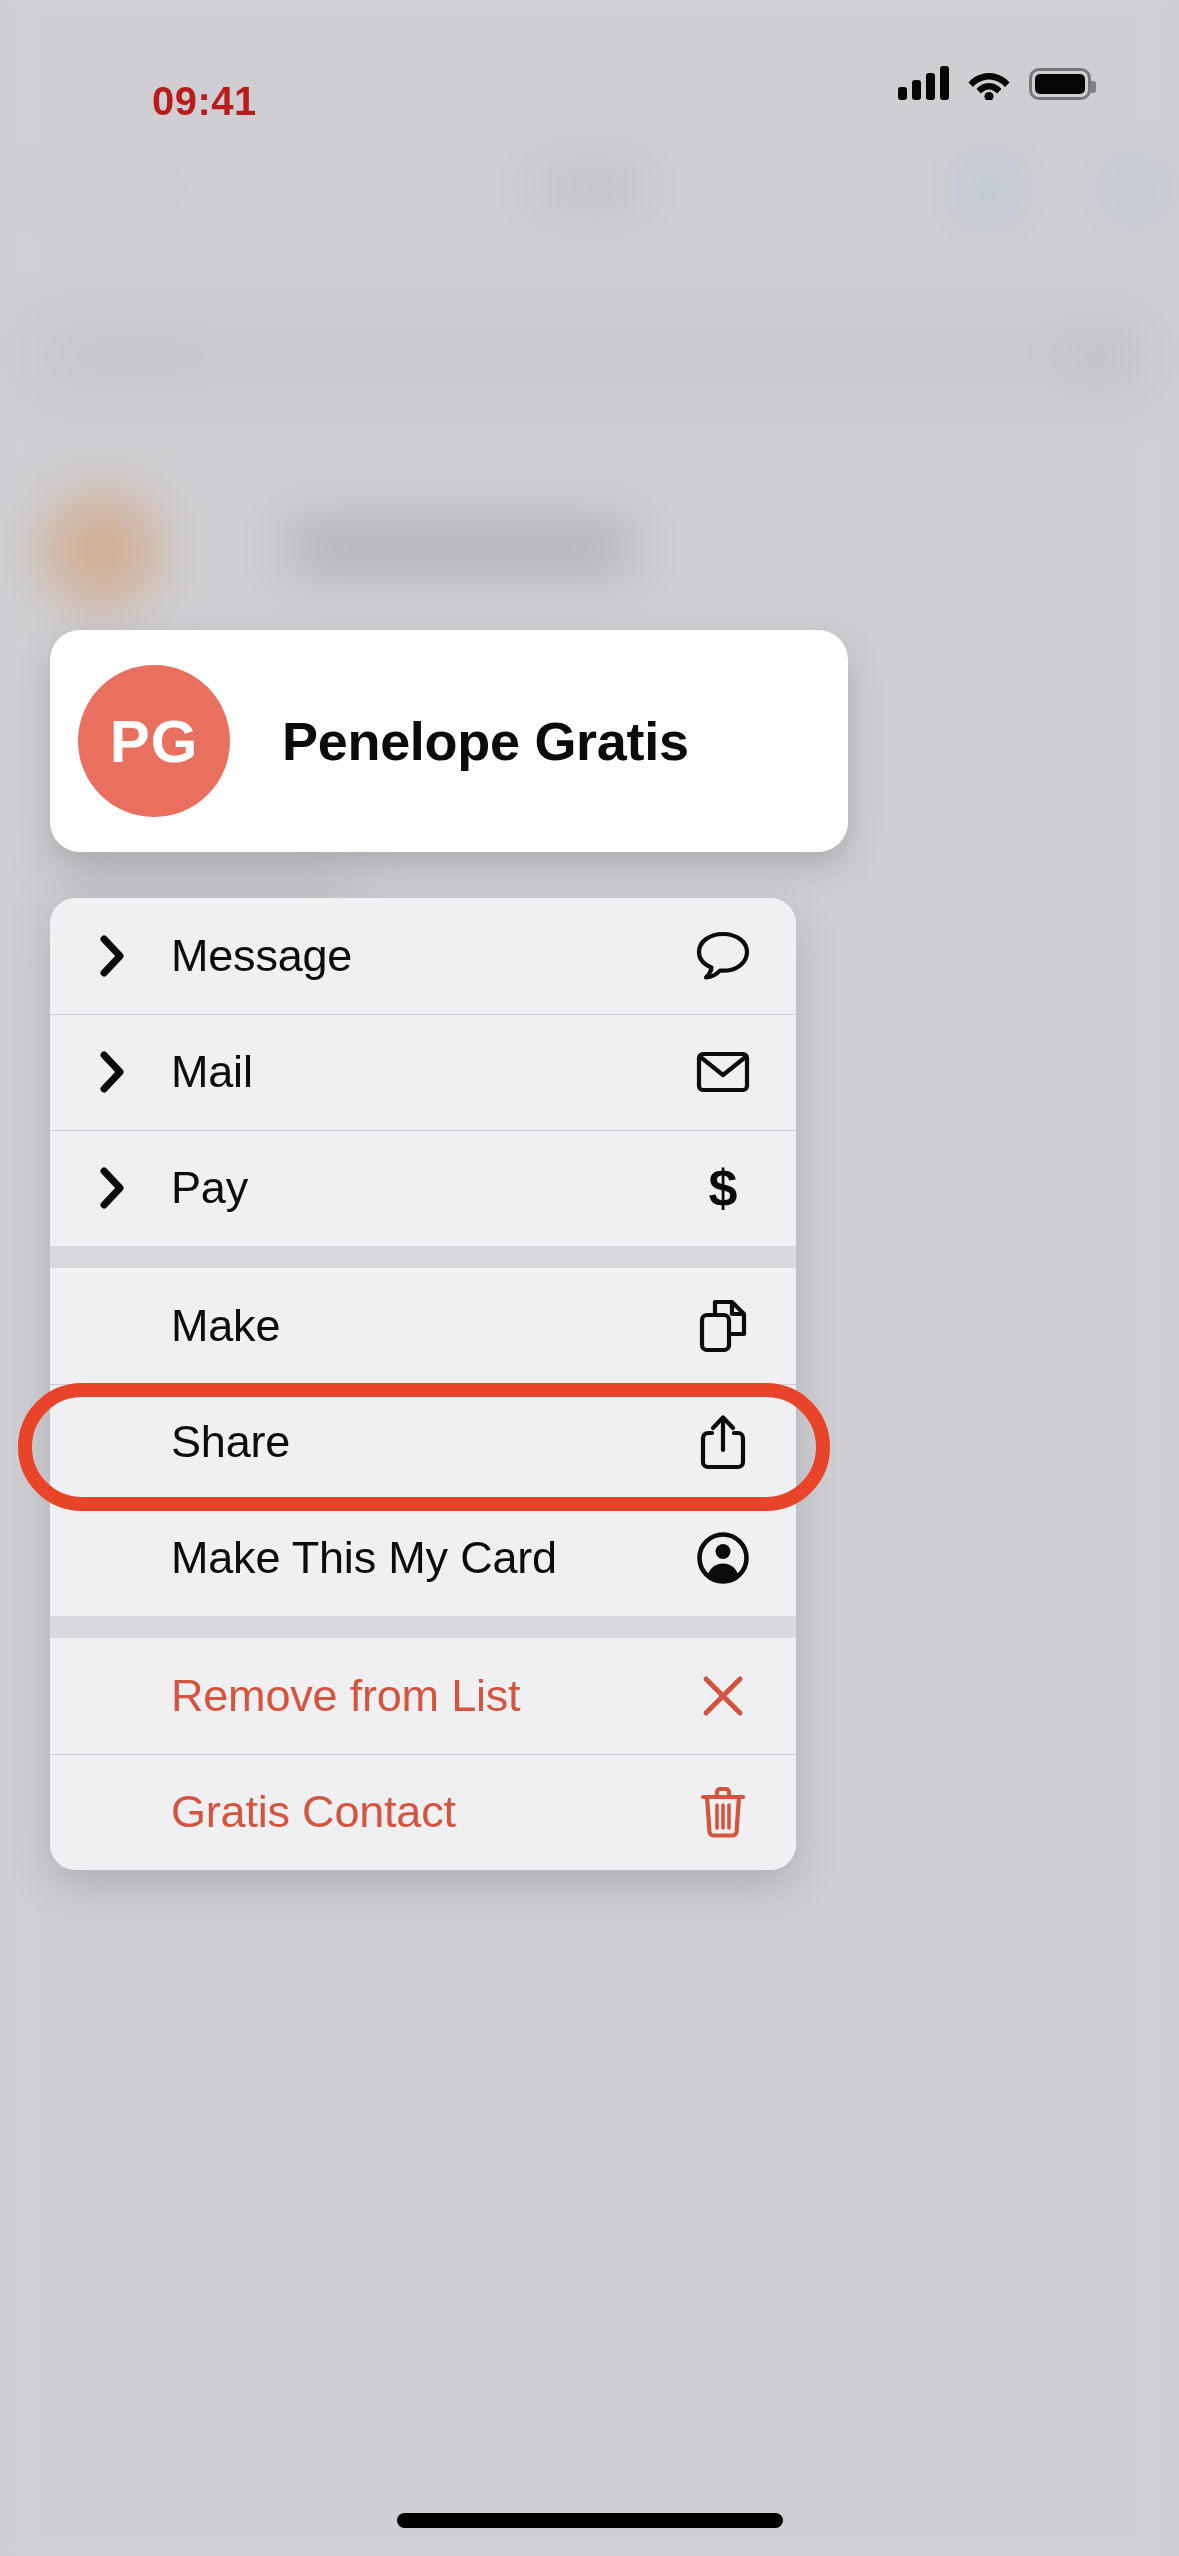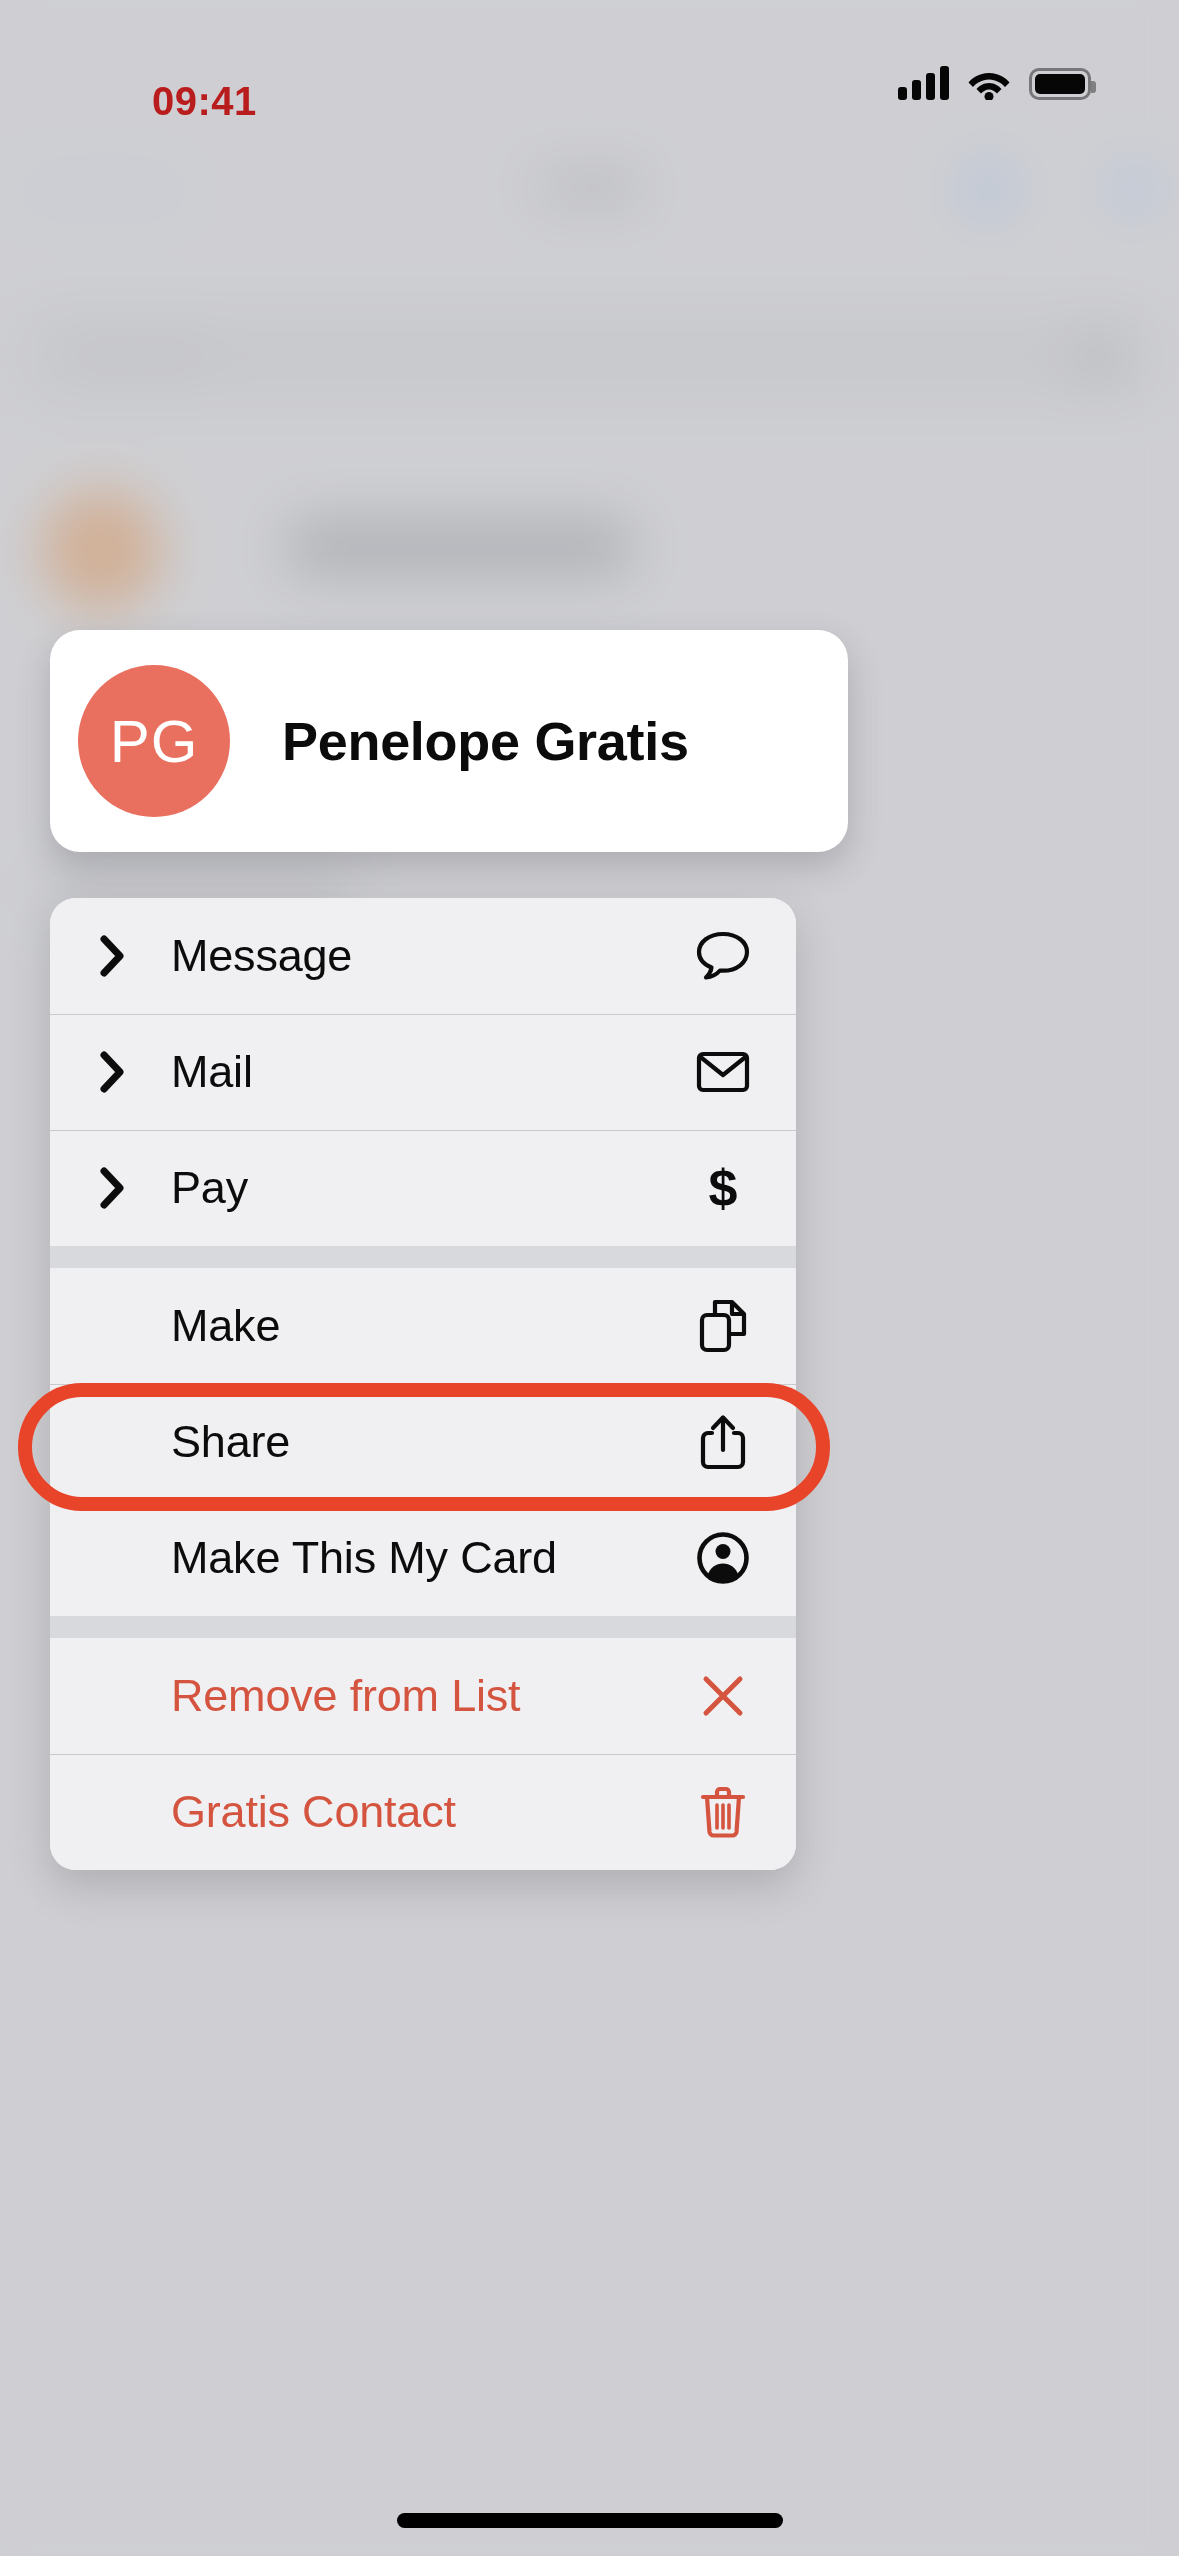--- a/index.html
+++ b/index.html
@@ -124,7 +124,7 @@
     flex:0 0 auto;
   }
   #avatar-initials {
-    font-size:60px; color:#fff; font-weight:400; letter-spacing:1px;
+    font-size:60px; color:#fff; font-weight:700; letter-spacing:1px;
   }
   #contact-name {
     margin-left:52px;

